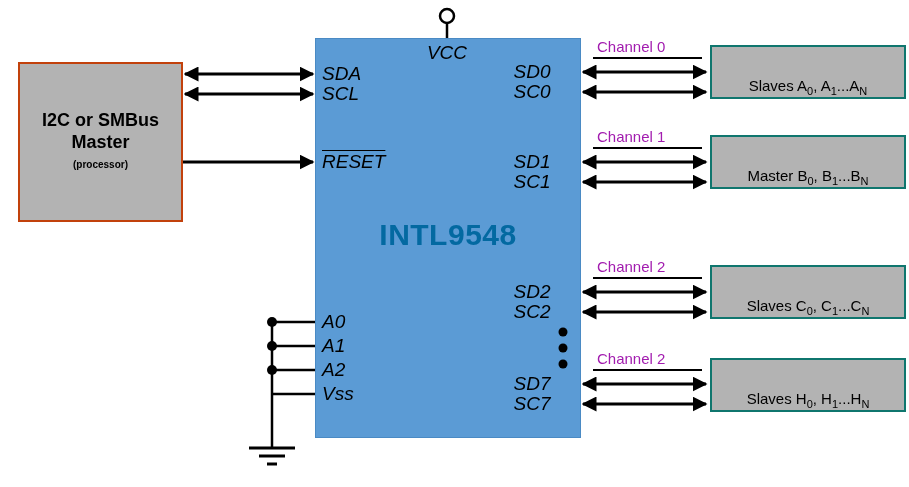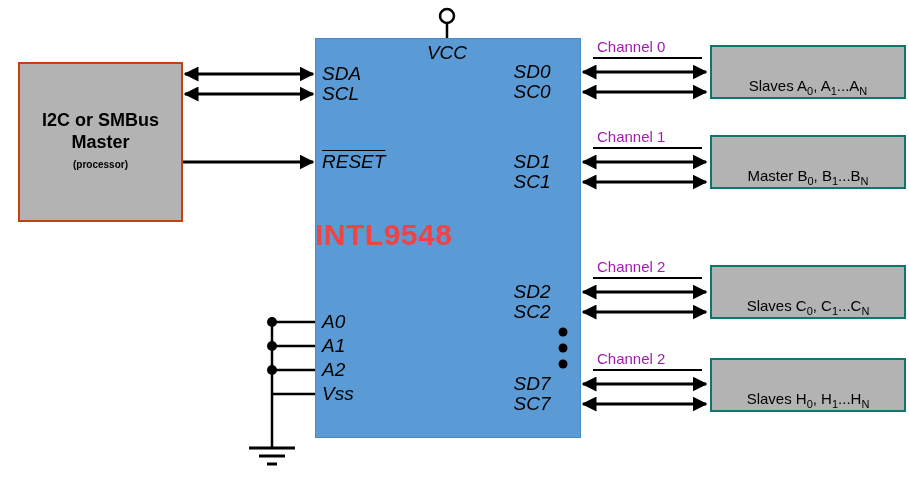--- a/index.html
+++ b/index.html
@@ -23,8 +23,8 @@
     background:var(--mux-fill,#5b9bd5);border:1px solid #4a8ac4;z-index:1;
   }
   .mux-title{
-    position:absolute;left:315px;top:218px;width:266px;text-align:left;
-    color:#ef4444;font-weight:bold;font-size:30px;z-index:2;letter-spacing:.5px;
+    position:absolute;left:315px;top:218px;width:266px;text-align:center;
+    color:#0369a1;font-weight:bold;font-size:30px;z-index:2;letter-spacing:.5px;
   }
   .pin{
     position:absolute;color:#000000;font-size:19px;line-height:22px;z-index:2;white-space:nowrap;font-style:italic;

